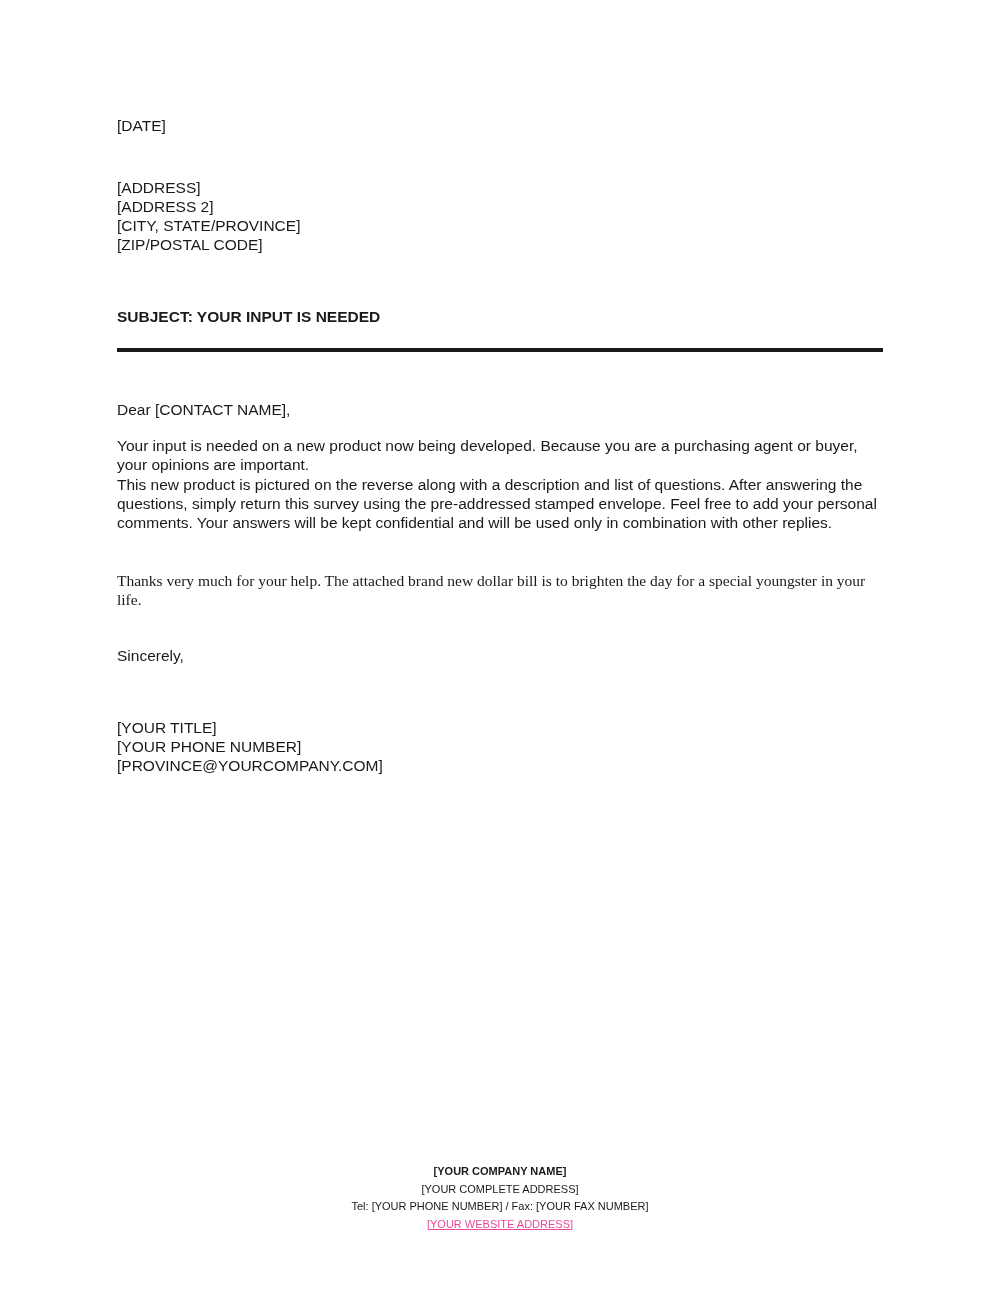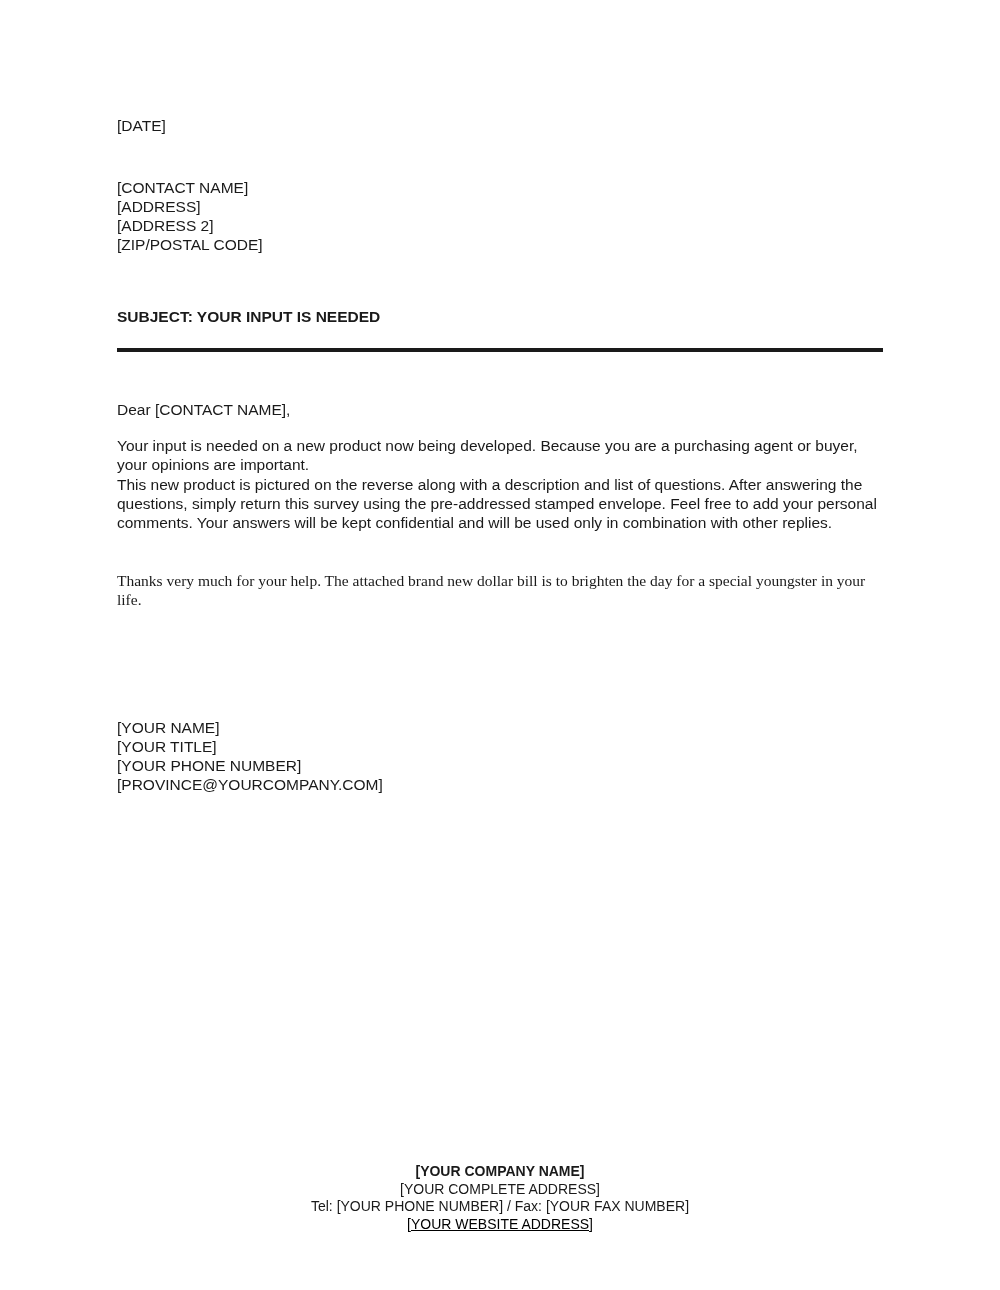--- a/index.html
+++ b/index.html
@@ -66,7 +66,6 @@
   <div class="block date-block">[DATE]</div>
 
   <div class="block recipient-block">
-    <div>[CONTACT NAME]</div>
     <div>[ADDRESS]</div>
     <div>[ADDRESS 2]</div>
     <div>[ZIP/POSTAL CODE]</div>

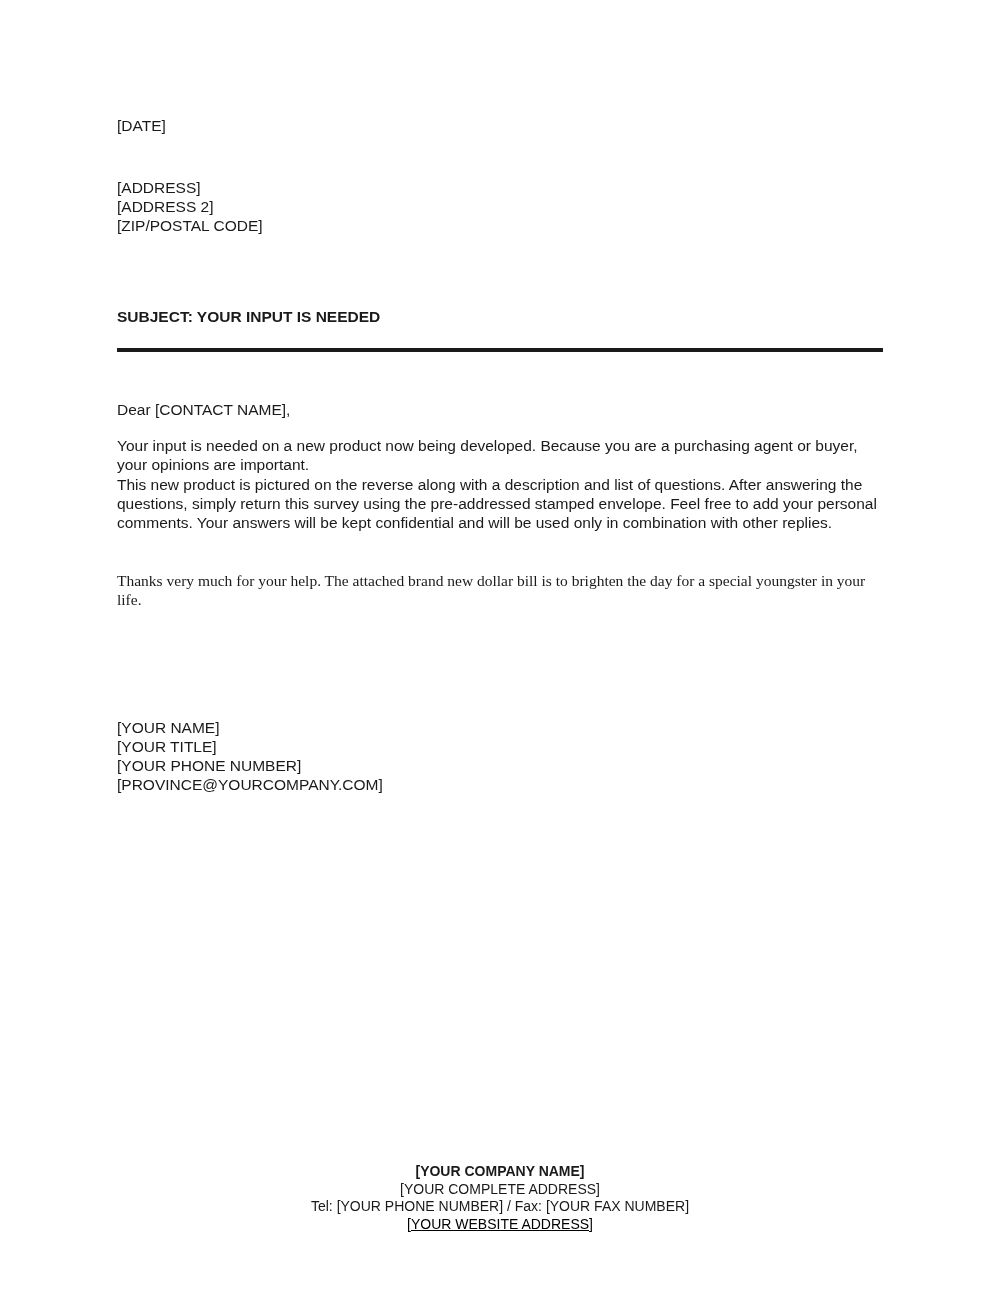--- a/index.html
+++ b/index.html
@@ -68,6 +68,7 @@
   <div class="block recipient-block">
     <div>[ADDRESS]</div>
     <div>[ADDRESS 2]</div>
+    <div>[CITY, STATE/PROVINCE]</div>
     <div>[ZIP/POSTAL CODE]</div>
   </div>
 

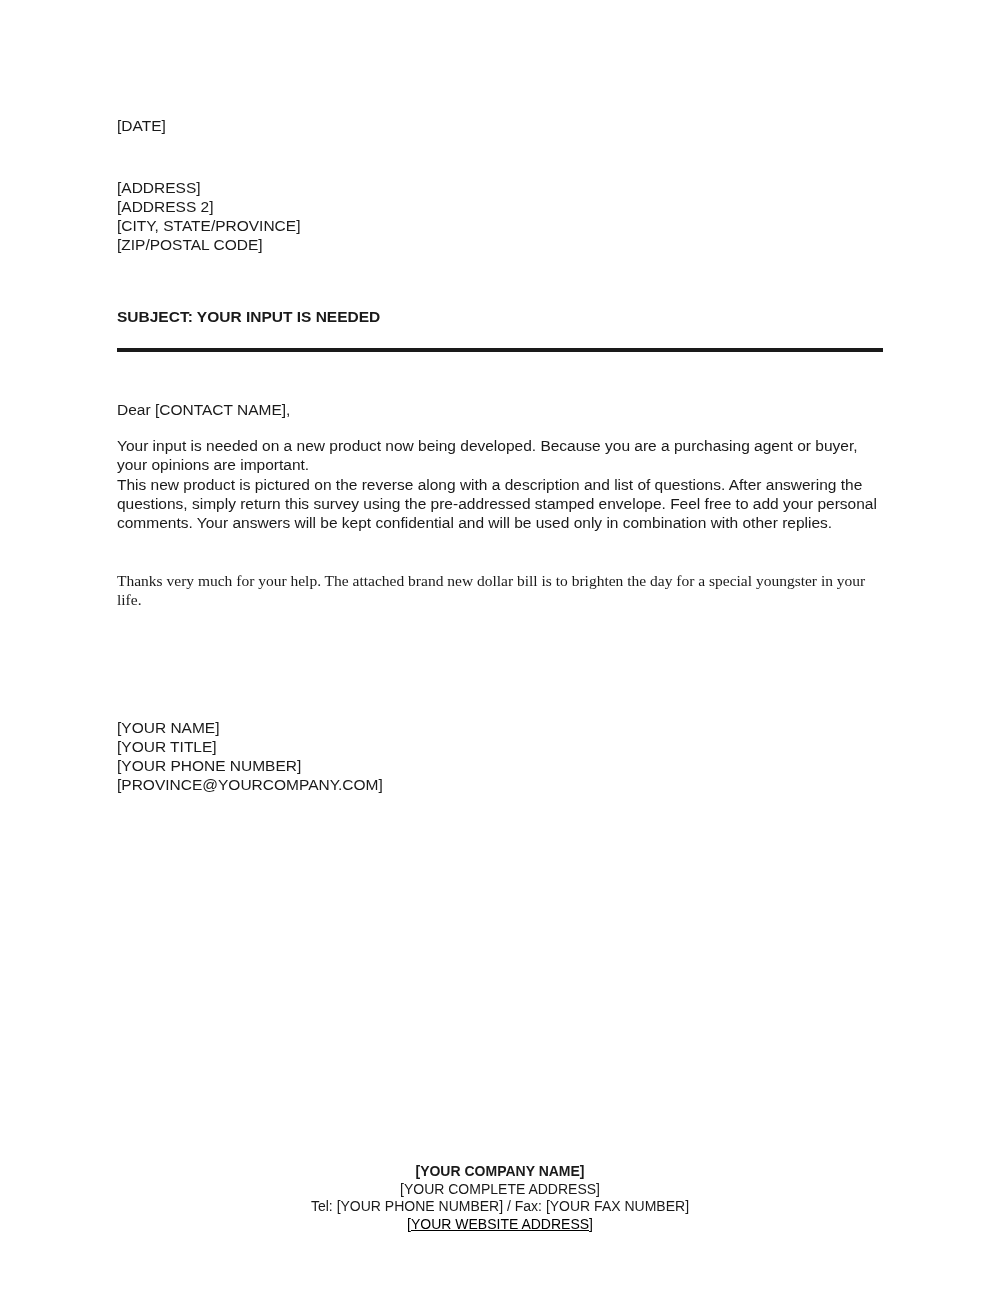--- a/index.html
+++ b/index.html
@@ -84,6 +84,7 @@
 
   <p class="block para para-3">Thanks very much for your help. The attached brand new dollar bill is to brighten the day for a special youngster in your life.</p>
 
+  <div class="block closing-block">Sincerely,</div>
 
   <div class="block signature-block">
     <div>[YOUR NAME]</div>

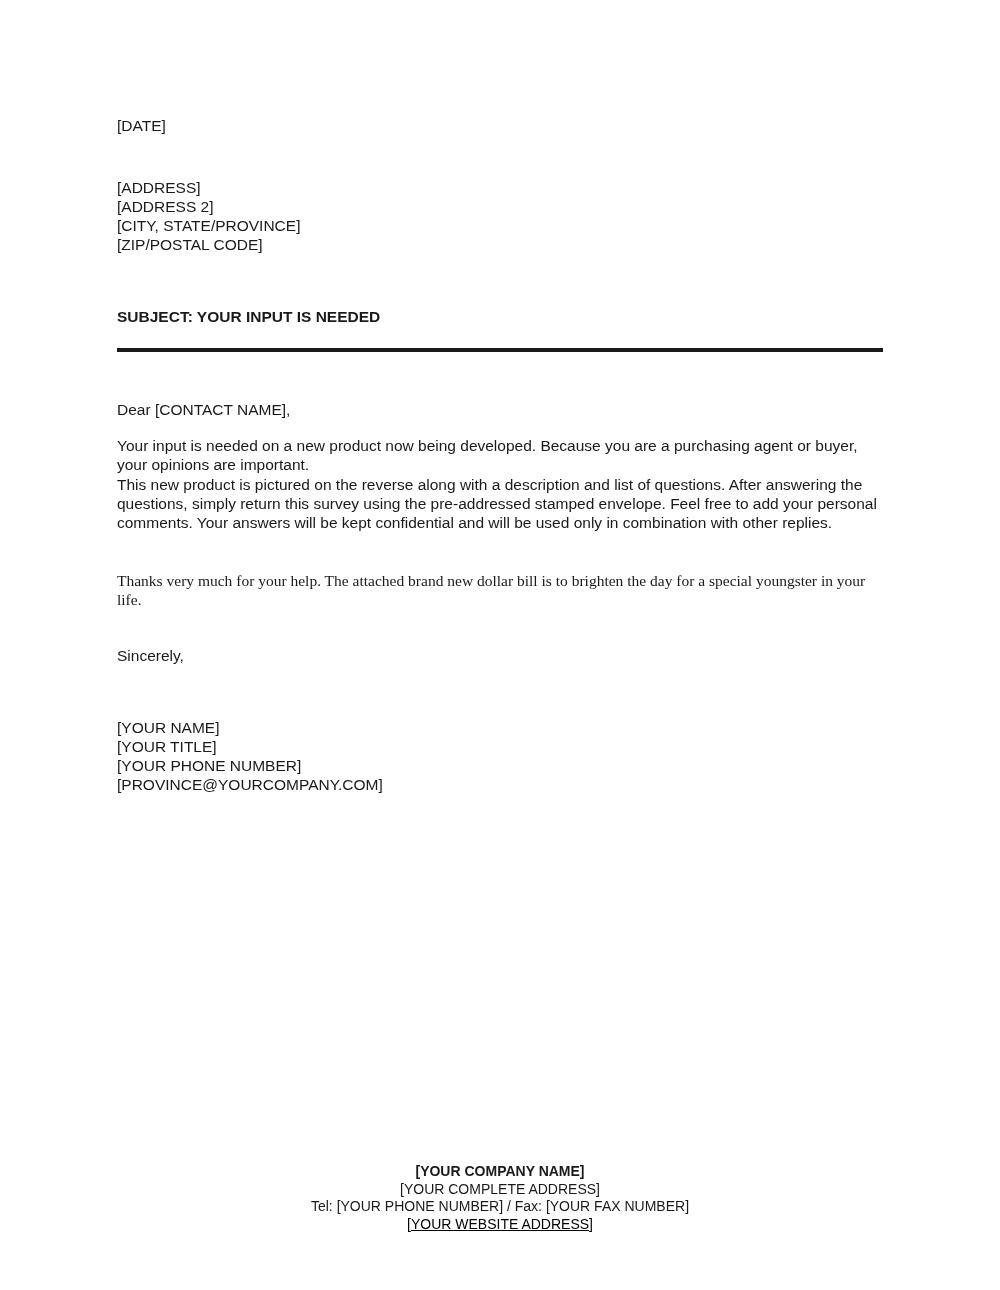--- a/index.html
+++ b/index.html
@@ -87,7 +87,6 @@
   <div class="block closing-block">Sincerely,</div>
 
   <div class="block signature-block">
-    <div>[YOUR NAME]</div>
     <div>[YOUR TITLE]</div>
     <div>[YOUR PHONE NUMBER]</div>
     <div>[PROVINCE@YOURCOMPANY.COM]</div>

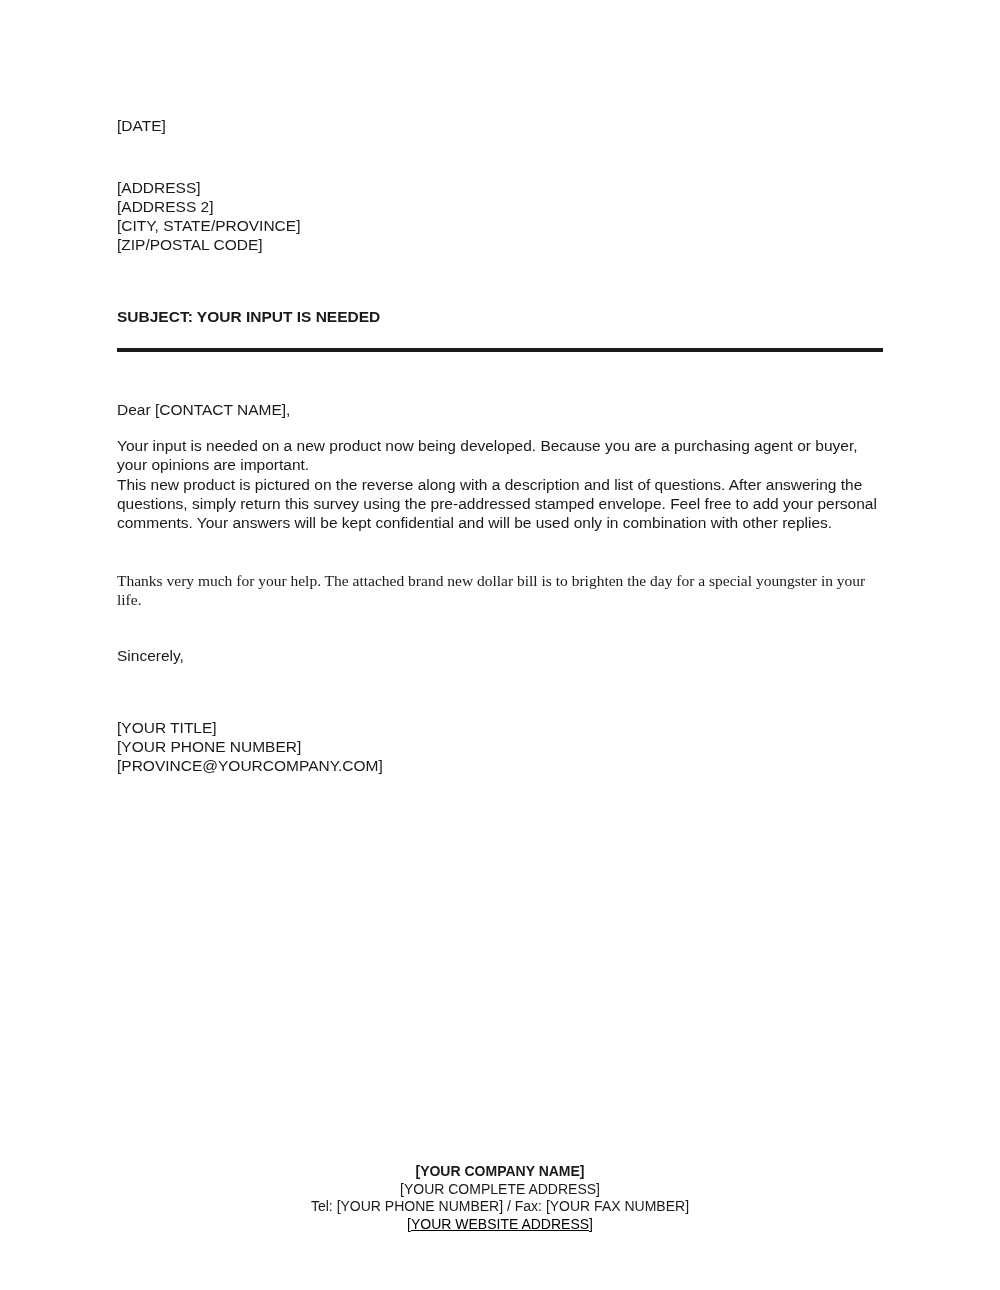--- a/index.html
+++ b/index.html
@@ -48,7 +48,7 @@
     top: 1163px;
     width: 1000px;
     text-align: center;
-    font-size: 14px;
+    font-size: 11px;
     line-height: 17.5px;
   }
   .footer .company { font-weight: bold; }

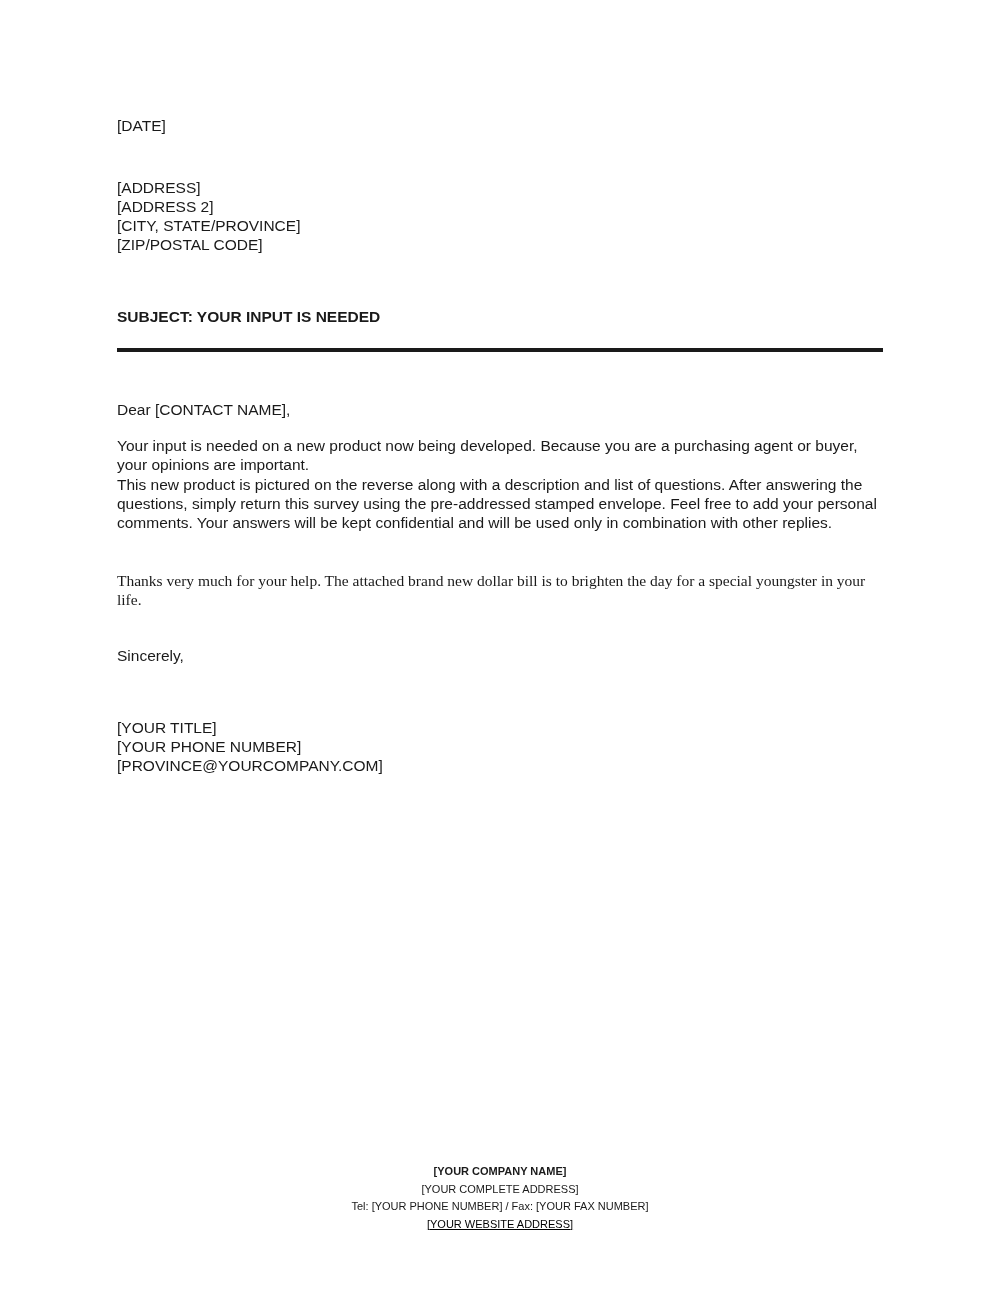--- a/index.html
+++ b/index.html
@@ -53,7 +53,7 @@
   }
   .footer .company { font-weight: bold; }
   .footer a.weblink {
-    color: #000000;
+    color: #ec4899;
     text-decoration: underline;
     cursor: pointer;
   }

